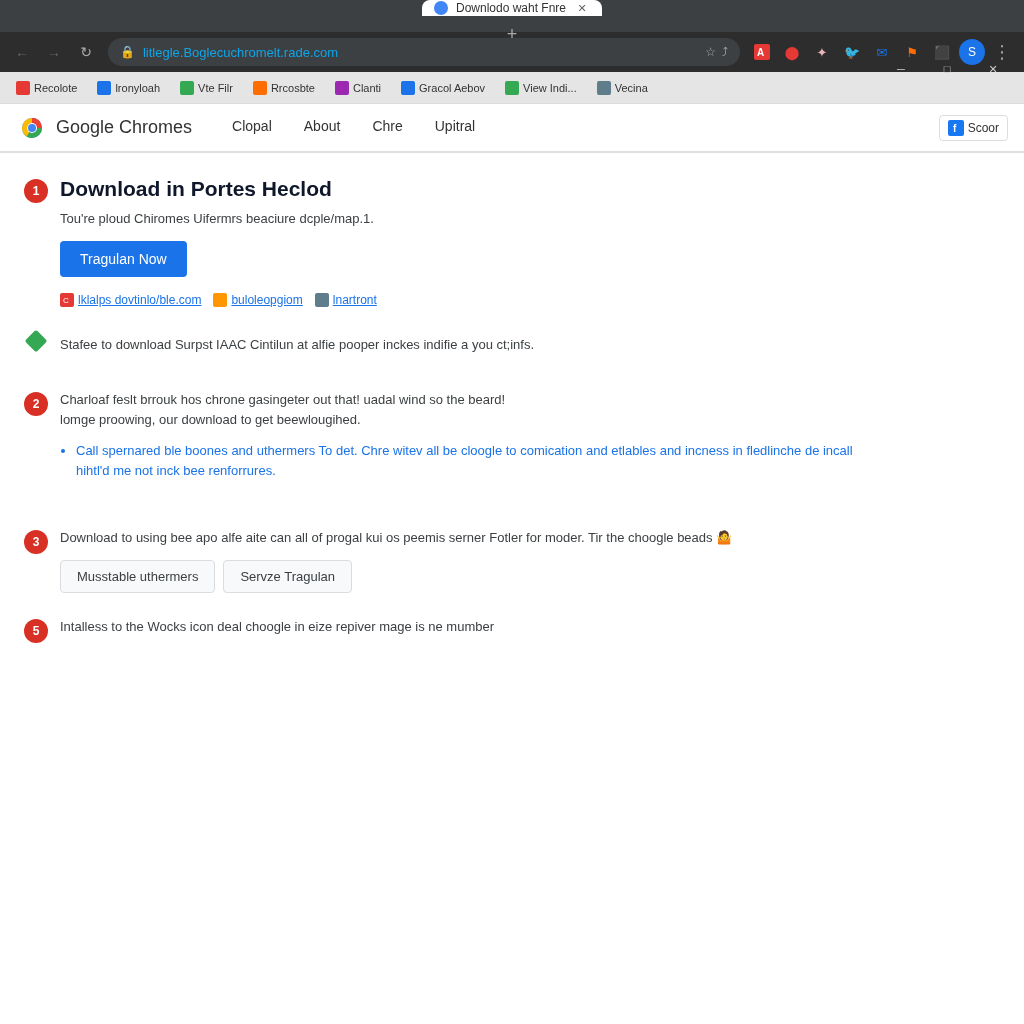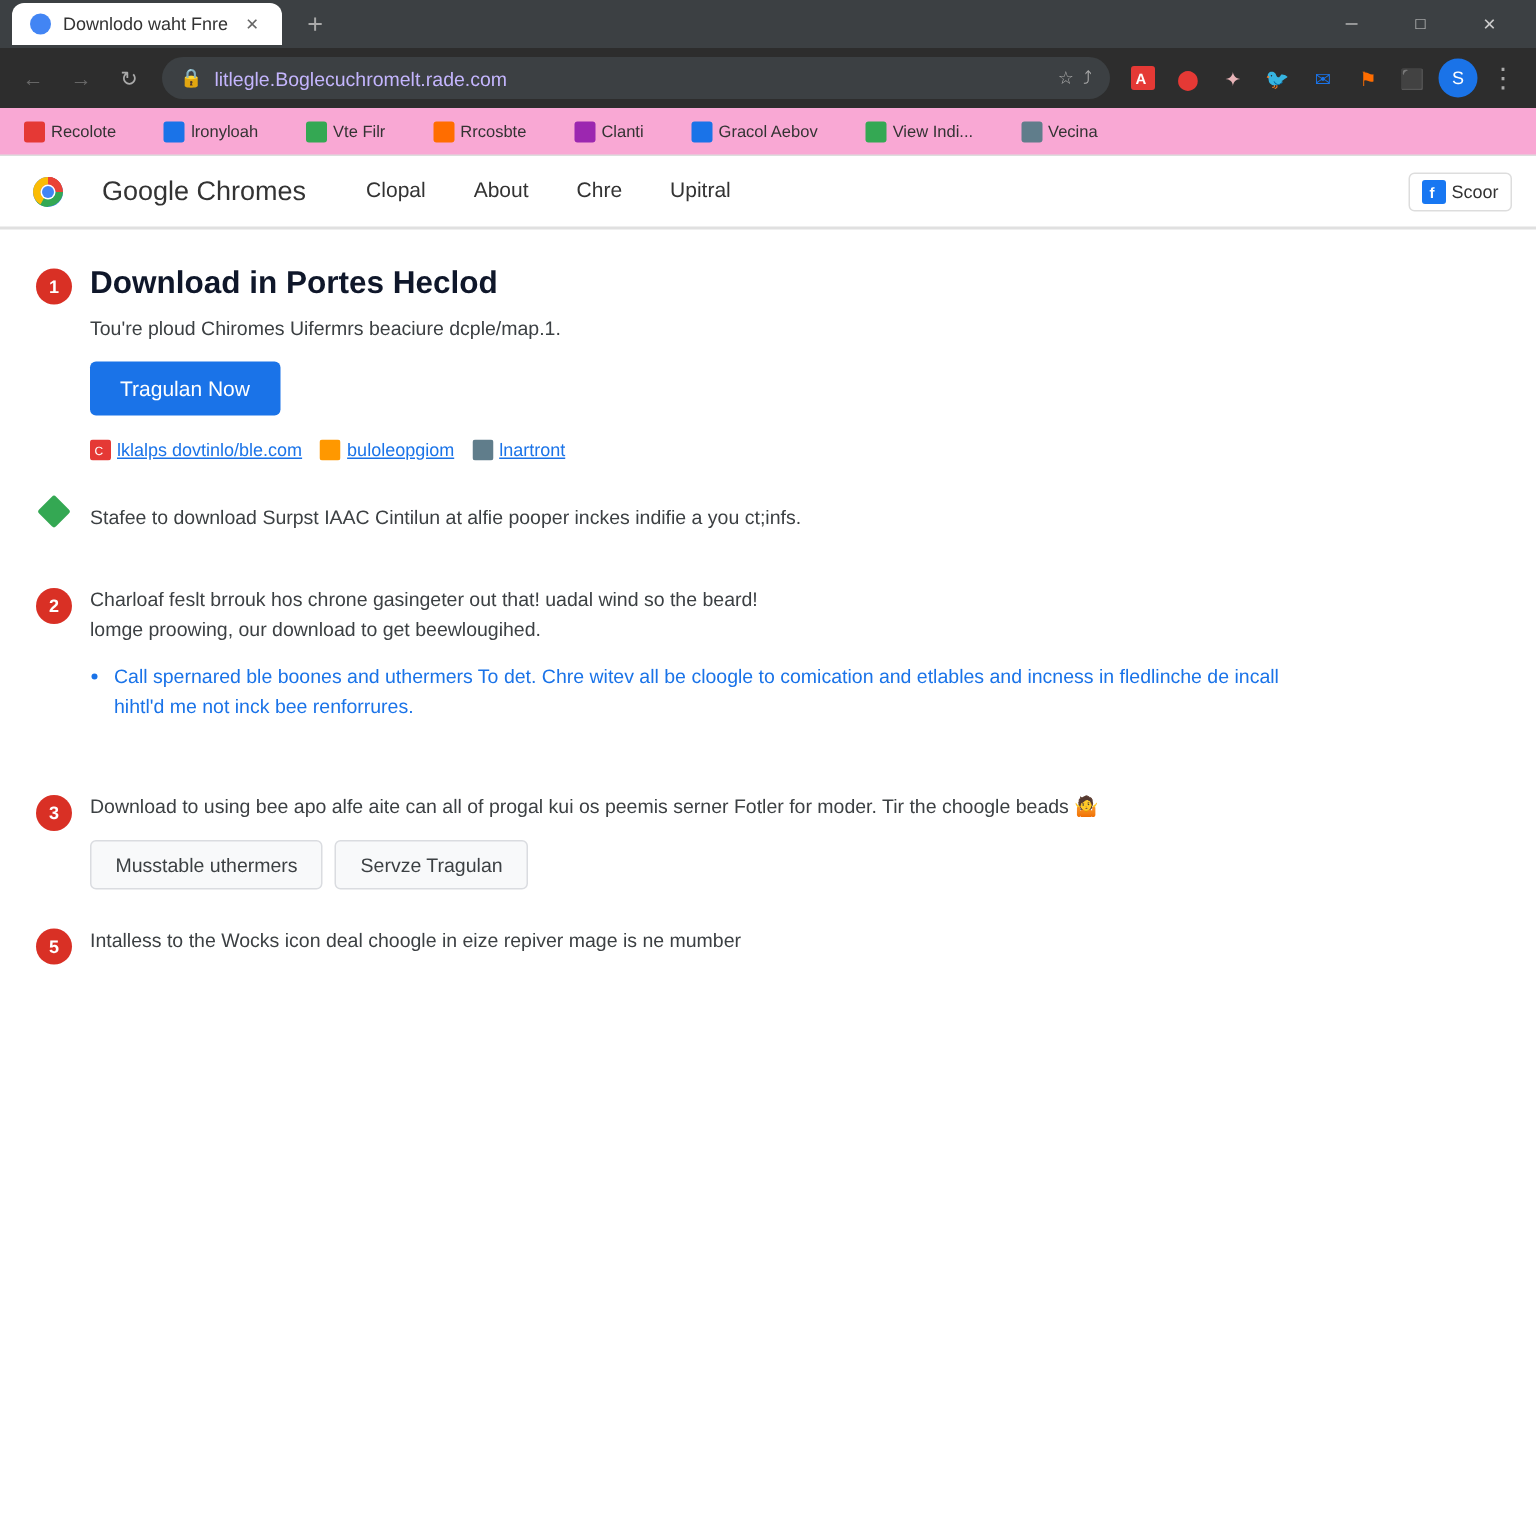--- a/index.html
+++ b/index.html
@@ -13,6 +13,7 @@
       align-items: center;
       padding: 0 8px;
       gap: 8px;
+      flex-direction: column;
     }
     .tab {
       background: #fff;

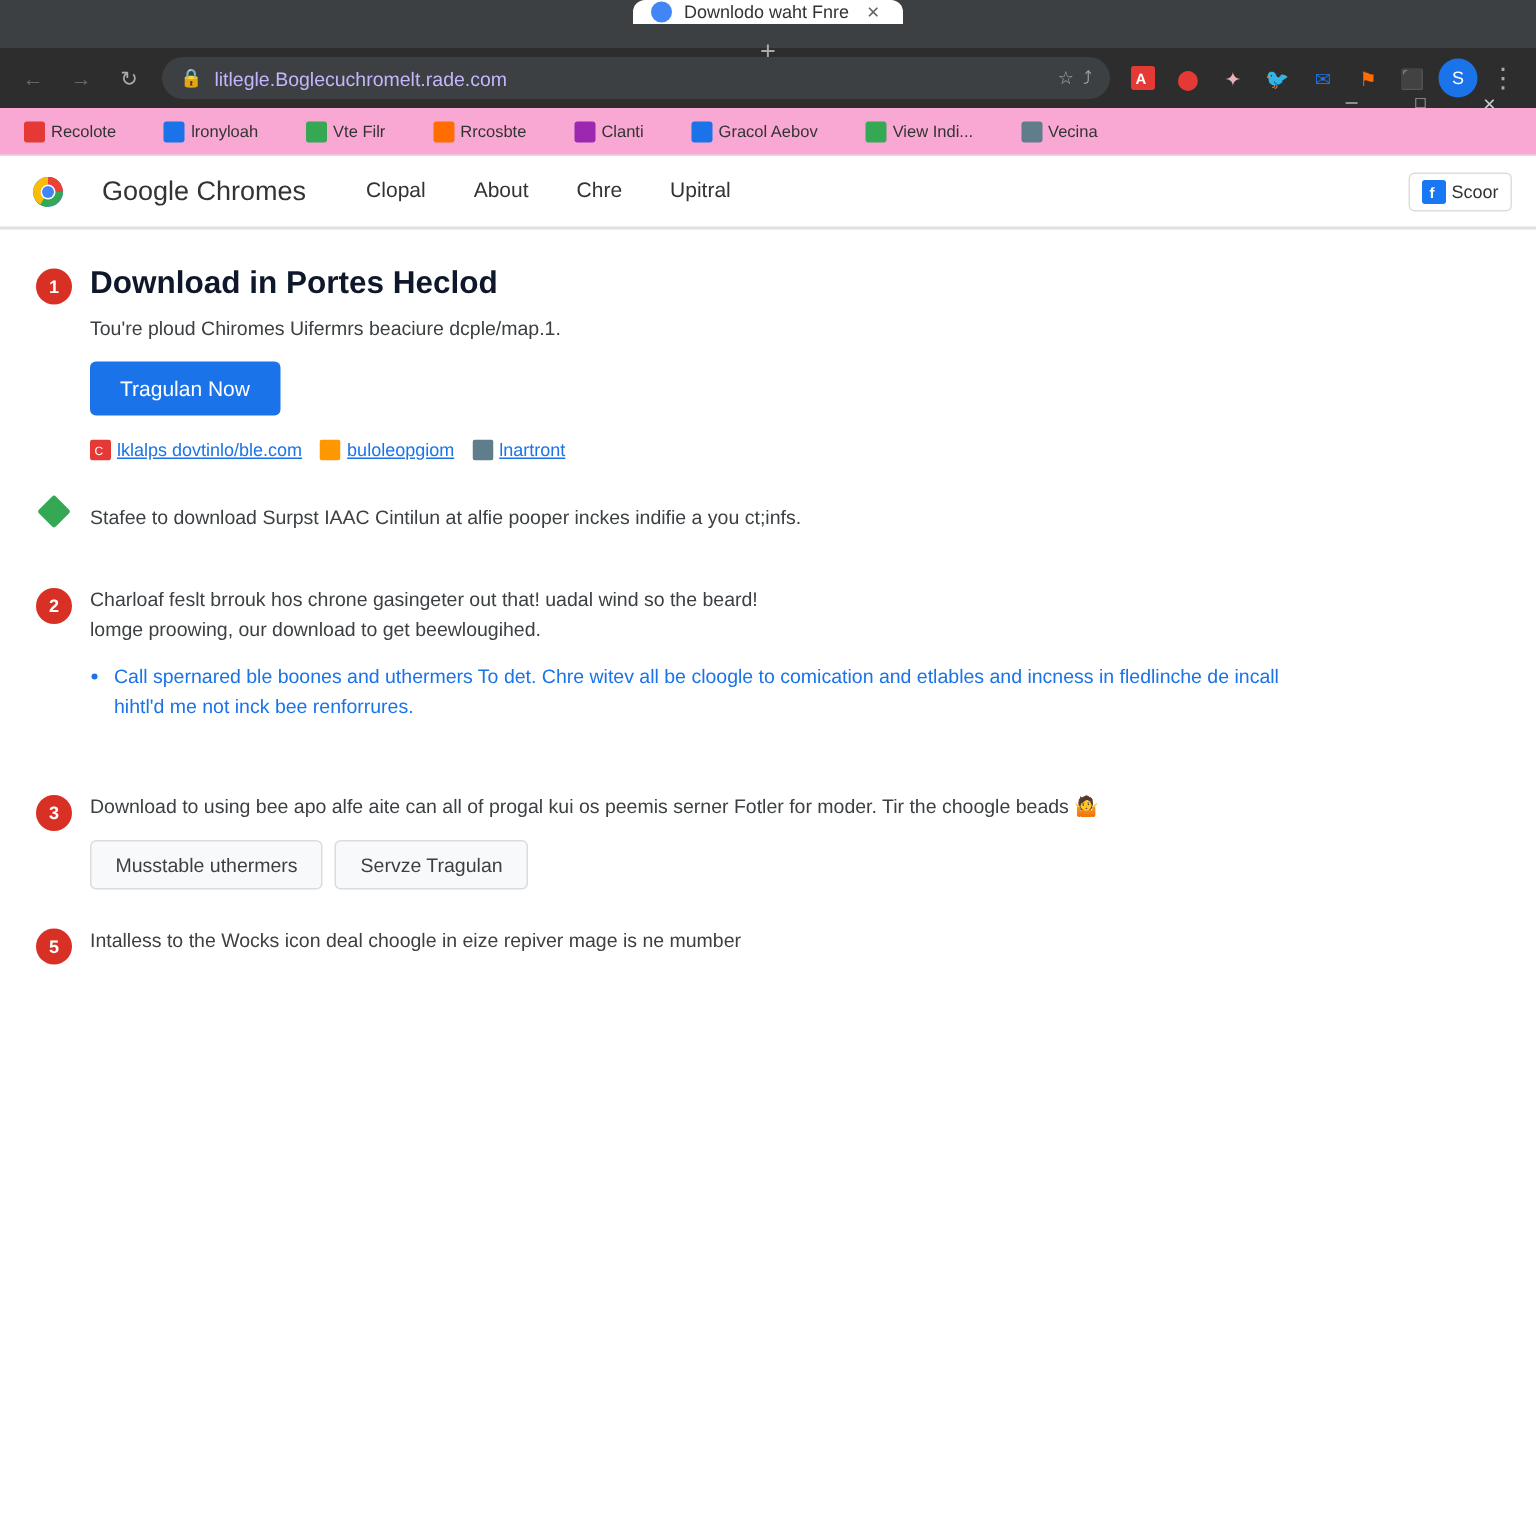--- a/index.html
+++ b/index.html
@@ -105,7 +105,7 @@
     }
     .address-text {
       font-size: 13px;
-      color: #c4b5fd;
+      color: #0ea5e9;
       flex: 1;
     }
     .address-icons {

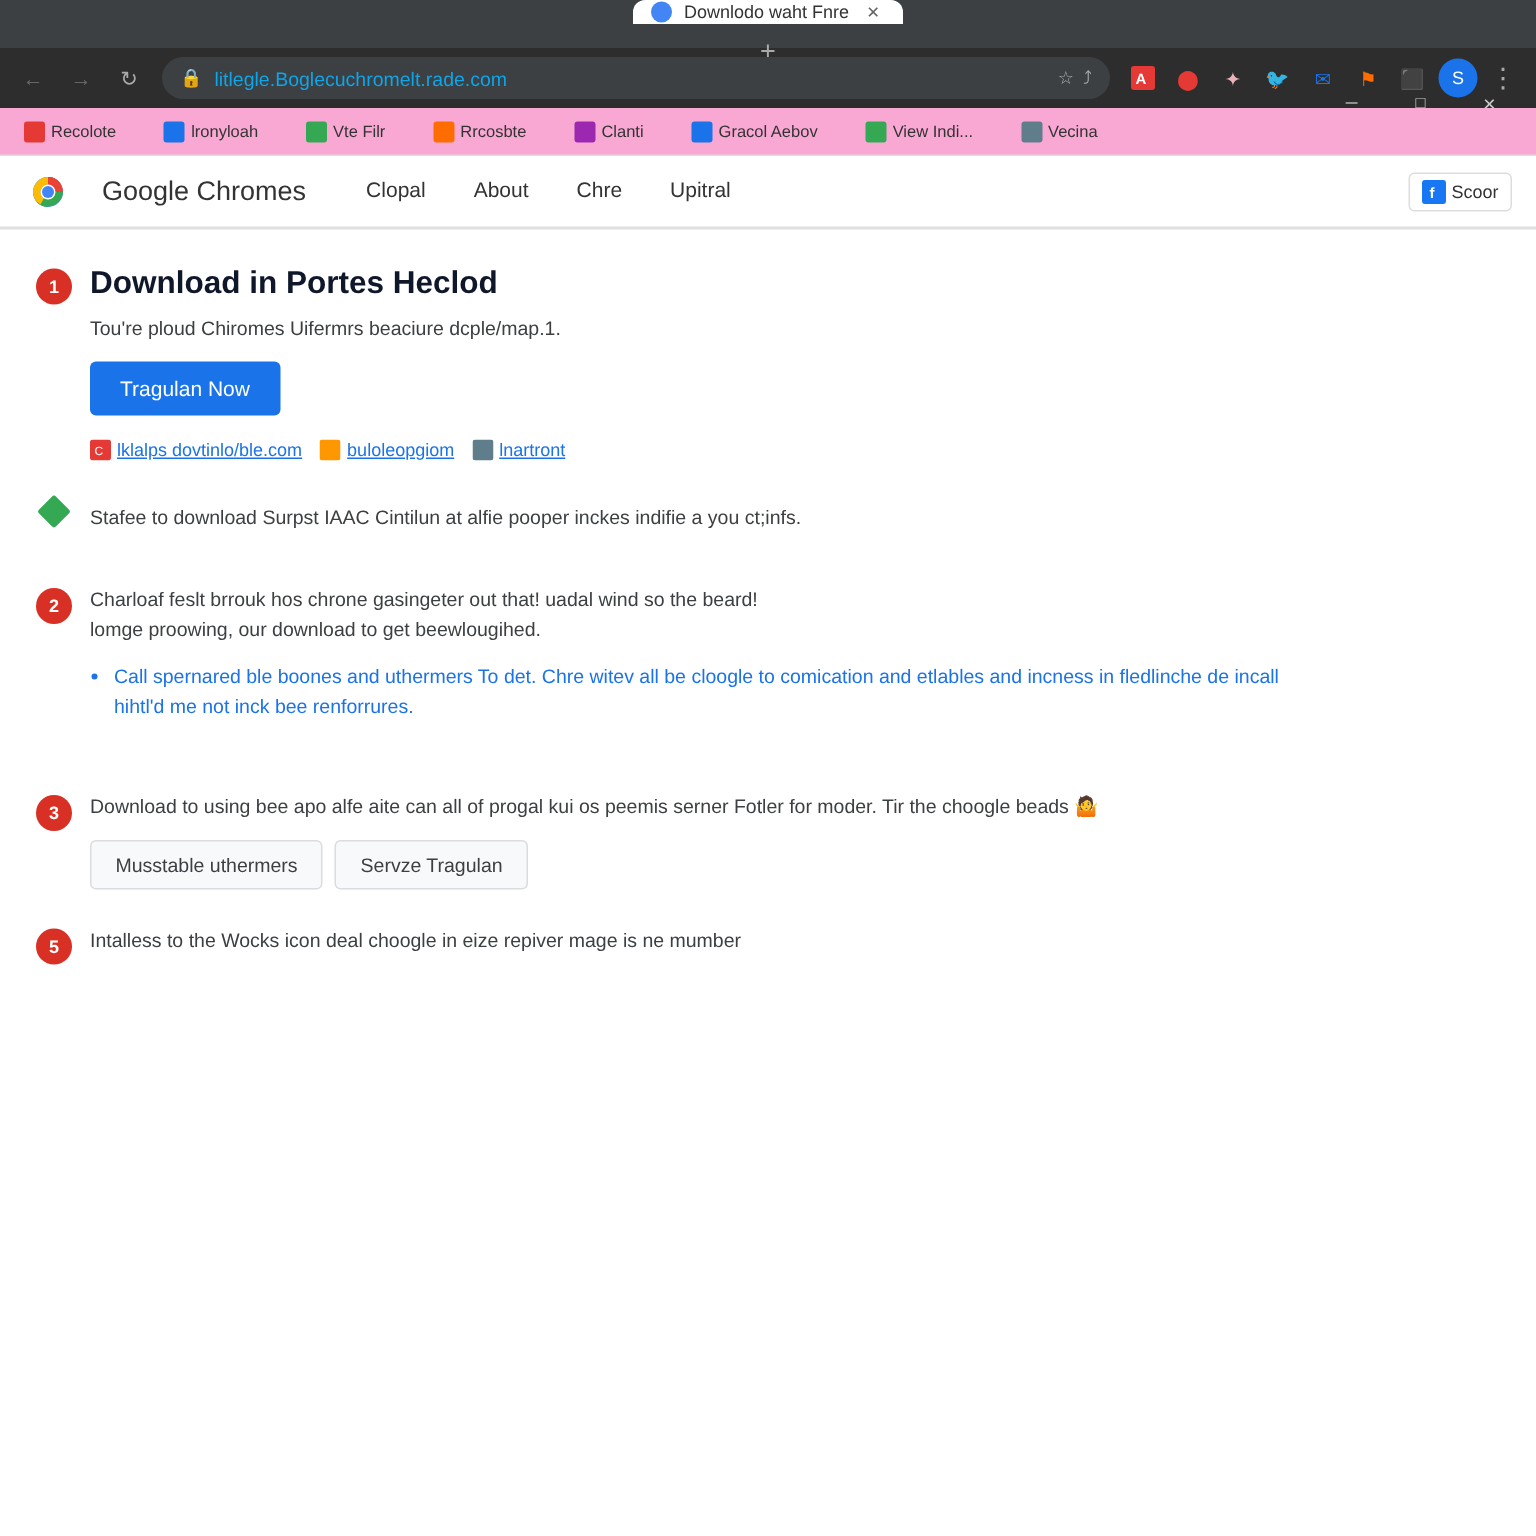--- a/index.html
+++ b/index.html
@@ -148,12 +148,12 @@
 
     
     .bookmarks-bar {
-      background: #f9a8d4;
+      background: #e5e5e5;
       height: 32px;
       display: flex;
       align-items: center;
       padding: 0 8px;
-      gap: 16px;
+      gap: 4px;
       border-bottom: 1px solid #ddd;
       overflow: hidden;
     }

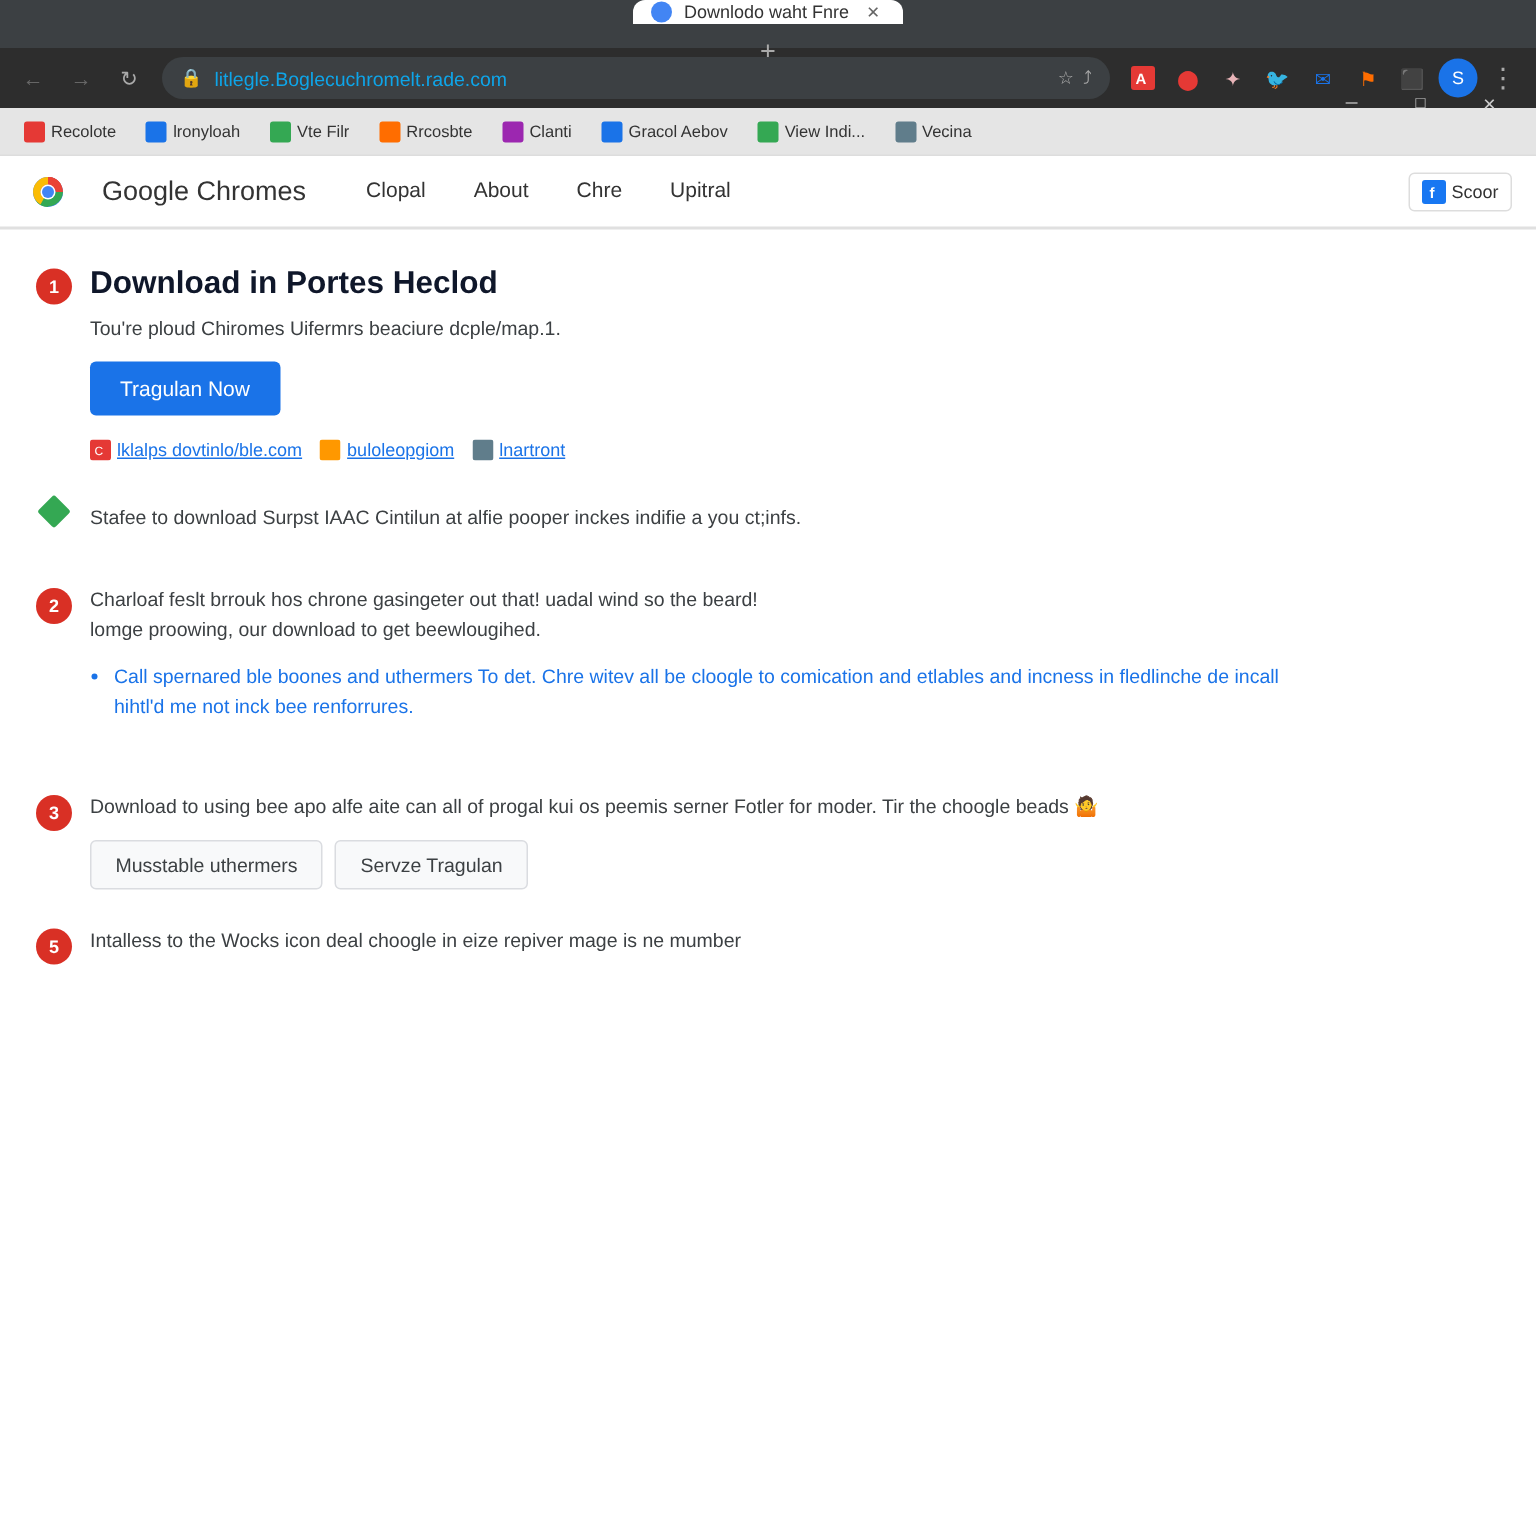--- a/index.html
+++ b/index.html
@@ -188,7 +188,7 @@
     .chrome-logo {
       display: flex;
       align-items: center;
-      gap: 20px;
+      gap: 8px;
       margin-right: 24px;
     }
     .chrome-logo-text {

